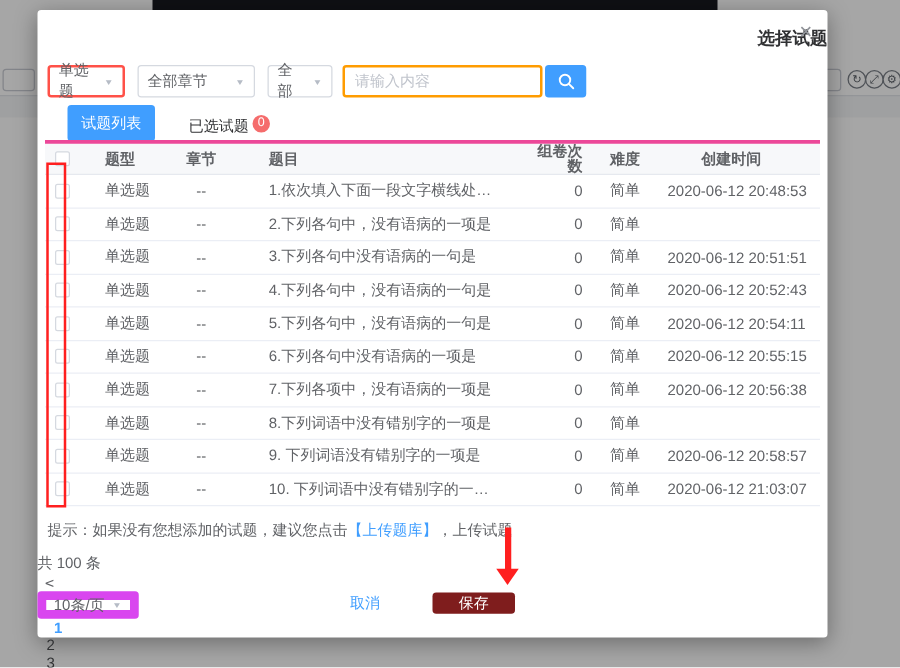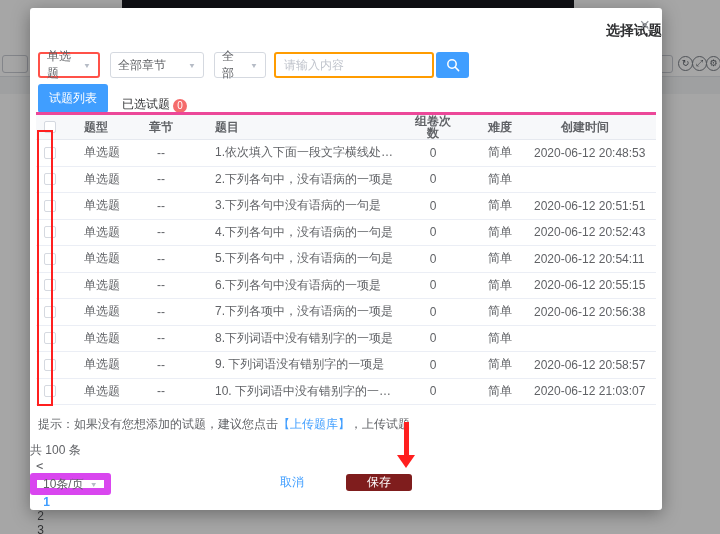--- a/index.html
+++ b/index.html
@@ -33,7 +33,7 @@
   .search-btn { position:absolute; top:44px; left:406px; width:33px; height:26px; background:#409eff; border:none; border-radius:3px; display:flex; align-items:center; justify-content:center; cursor:pointer; }
 
   
-  .tabs { position:absolute; top:76px; left:8px; display:flex; align-items:flex-end; }
+  .tabs { position:absolute; top:76px; left:24px; display:flex; align-items:center; }
   .tab-active { background:#409eff; color:#fff; border:none; border-radius:3px; font-size:12px; padding:6px 11px; cursor:pointer; font-family:inherit; }
   .tab-plain { margin-left:14px; margin-top:6px; color:#303133; cursor:pointer; }
   .badge { display:inline-block; margin-left:3px; margin-top:1px; min-width:14px; height:14px; line-height:14px; border-radius:8px; background:#f56c6c; color:#fff; font-size:10px; text-align:center; padding:0 3px; }

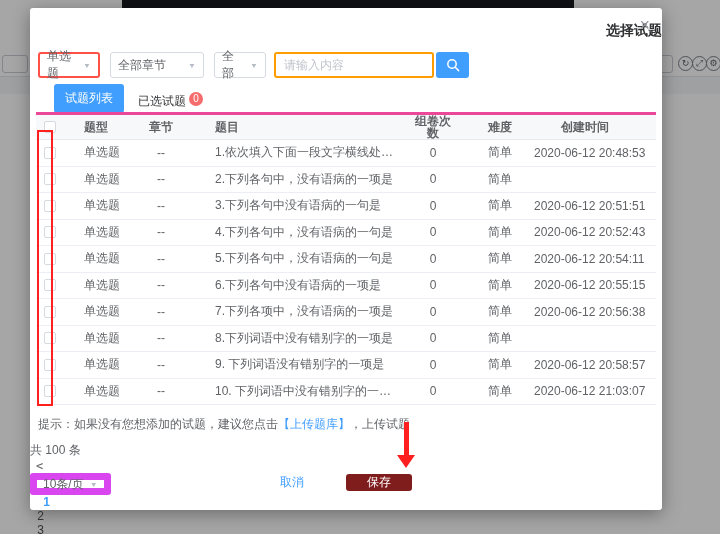--- a/index.html
+++ b/index.html
@@ -35,7 +35,7 @@
   
   .tabs { position:absolute; top:76px; left:24px; display:flex; align-items:center; }
   .tab-active { background:#409eff; color:#fff; border:none; border-radius:3px; font-size:12px; padding:6px 11px; cursor:pointer; font-family:inherit; }
-  .tab-plain { margin-left:14px; margin-top:6px; color:#303133; cursor:pointer; }
+  .tab-plain { margin-left:27px; margin-top:6px; color:#303133; cursor:pointer; }
   .badge { display:inline-block; margin-left:3px; margin-top:1px; min-width:14px; height:14px; line-height:14px; border-radius:8px; background:#f56c6c; color:#fff; font-size:10px; text-align:center; padding:0 3px; }
 
   

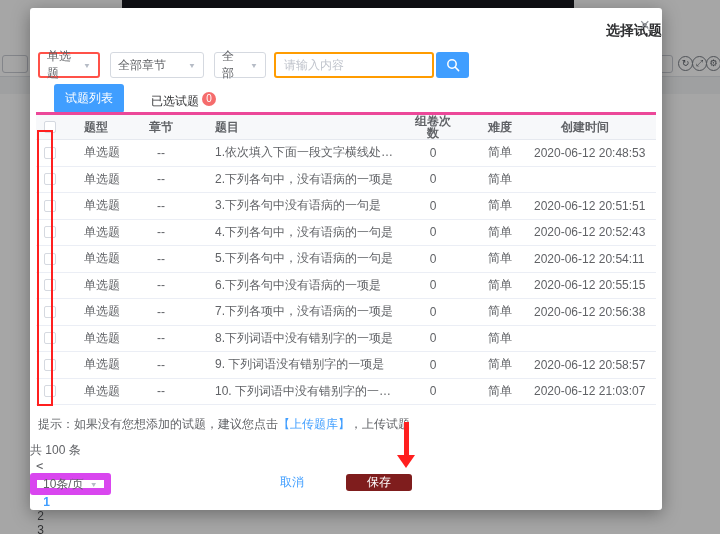--- a/index.html
+++ b/index.html
@@ -47,7 +47,7 @@
   .c-type { width:76px; padding-left:20px; }
   .c-chap { width:42px; text-align:center; }
   .c-title { width:218px; padding-left:33px; text-overflow:ellipsis; }
-  .c-count { width:66px; text-align:center; }
+  .c-count { width:66px; text-align:right; }
   .c-diff { width:68px; text-align:center; }
   .c-created { width:122px; text-align:center; padding-right:20px; }
   .thead .c-count { line-height:12px; }

